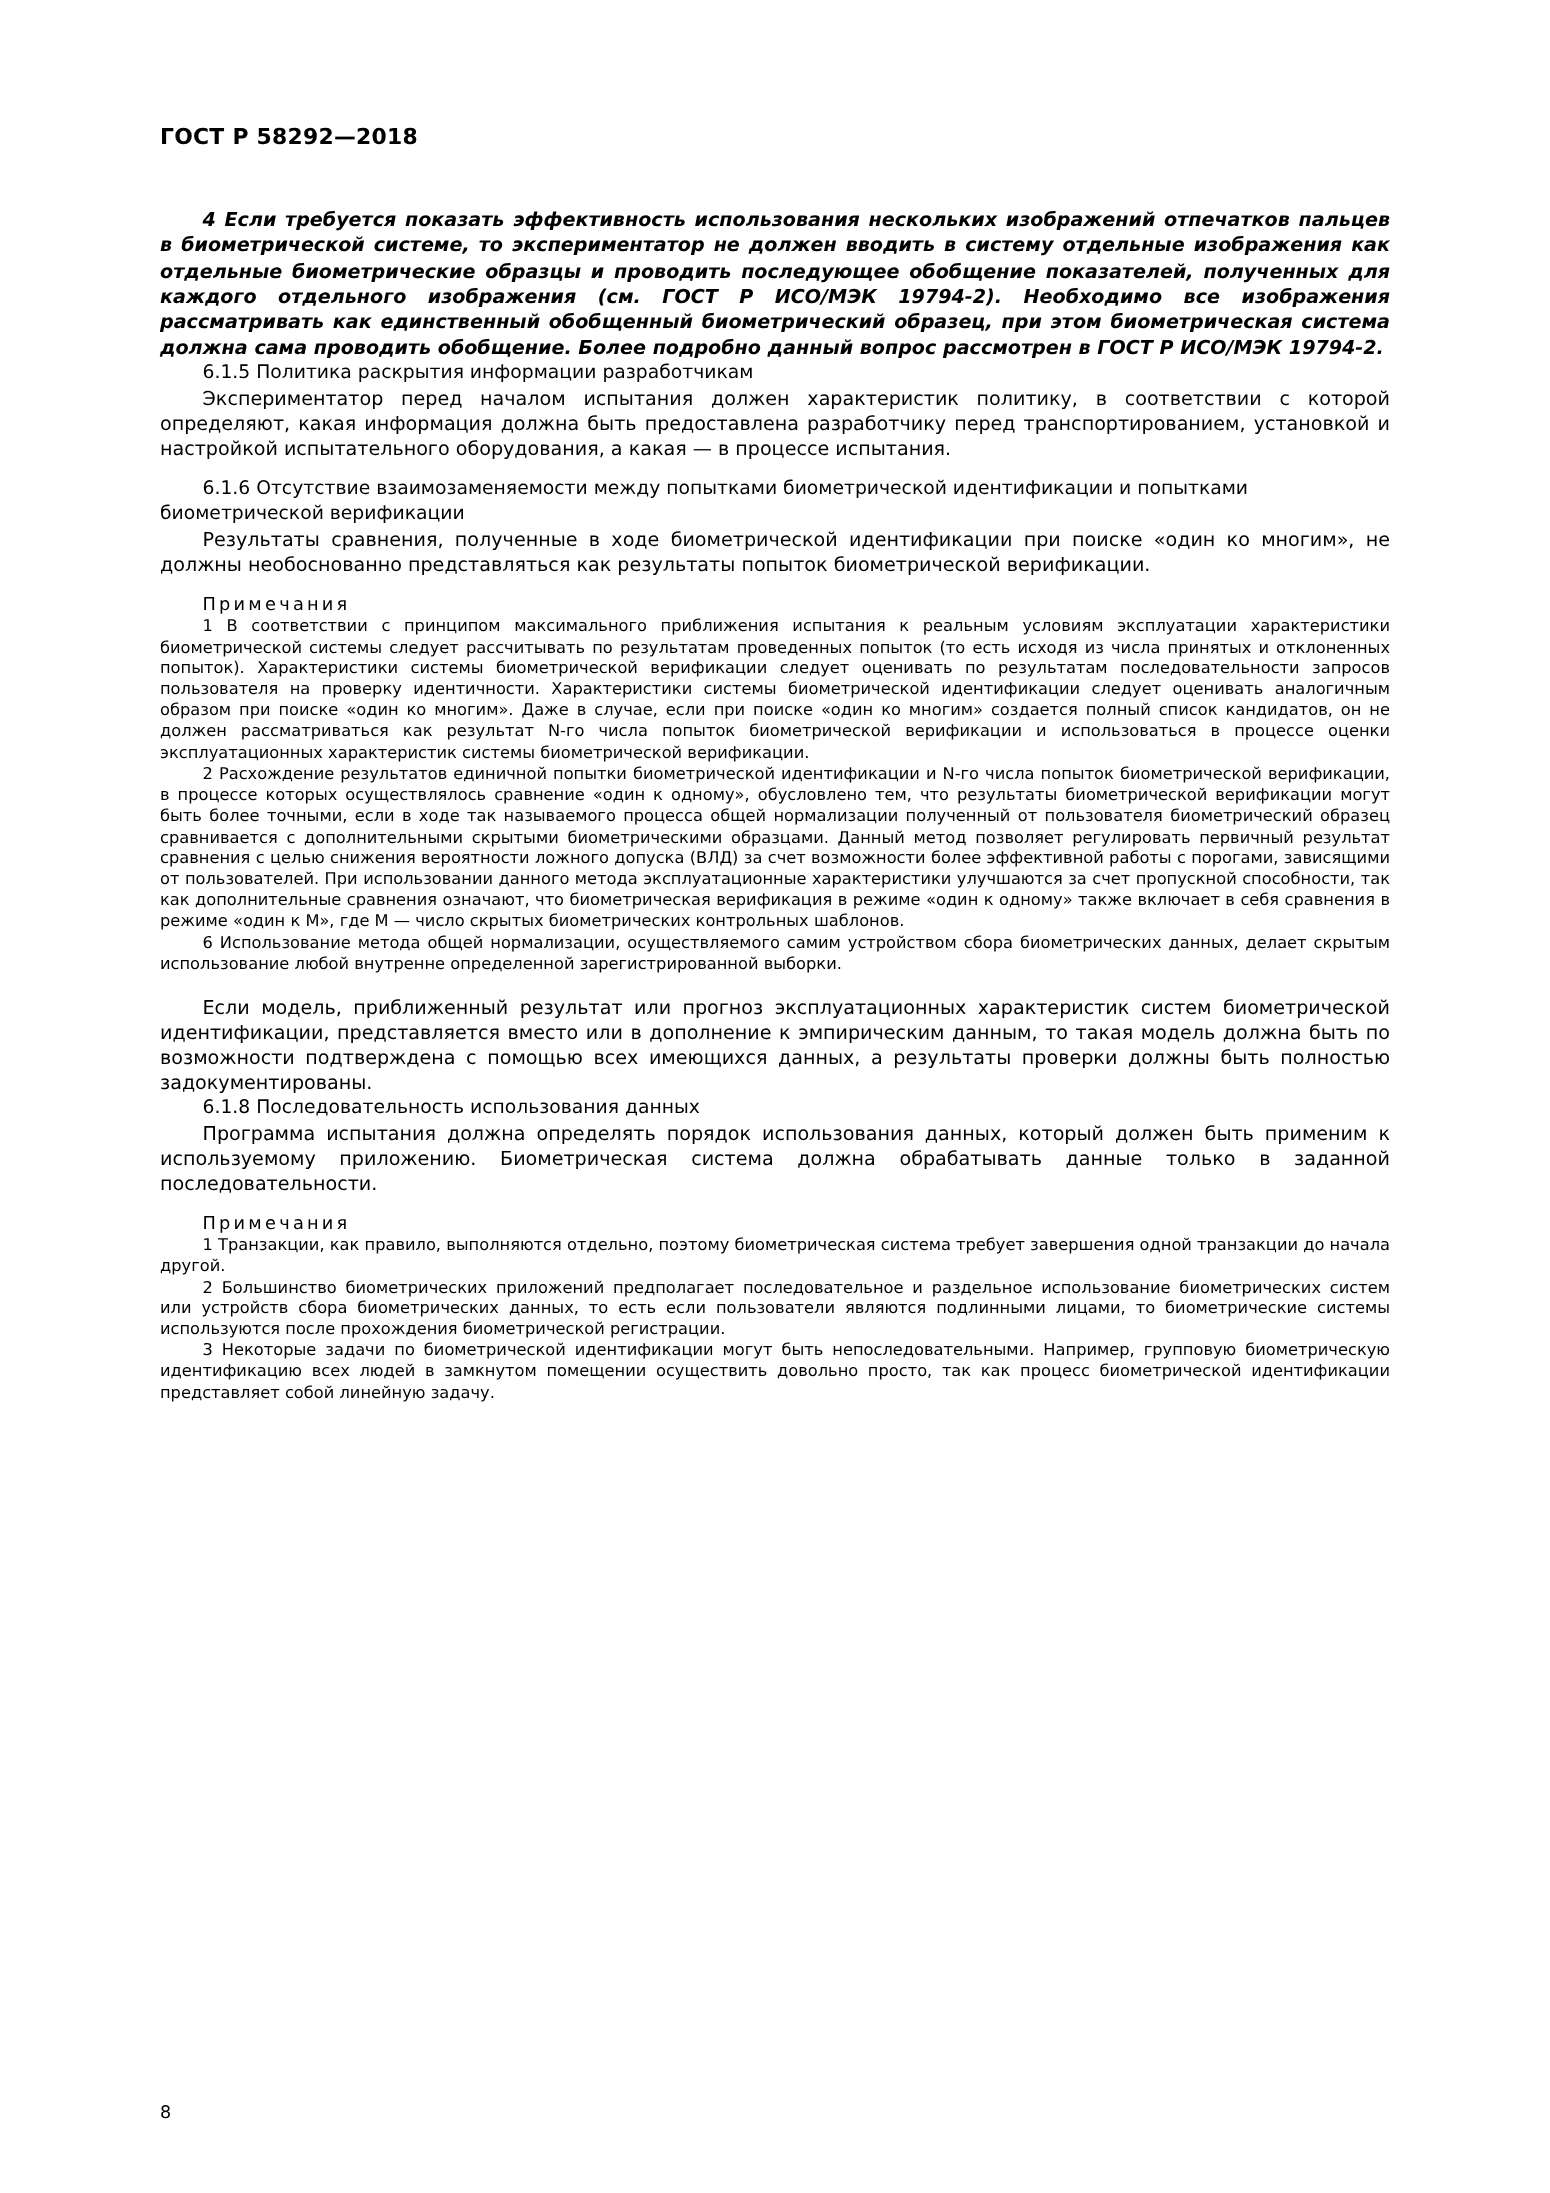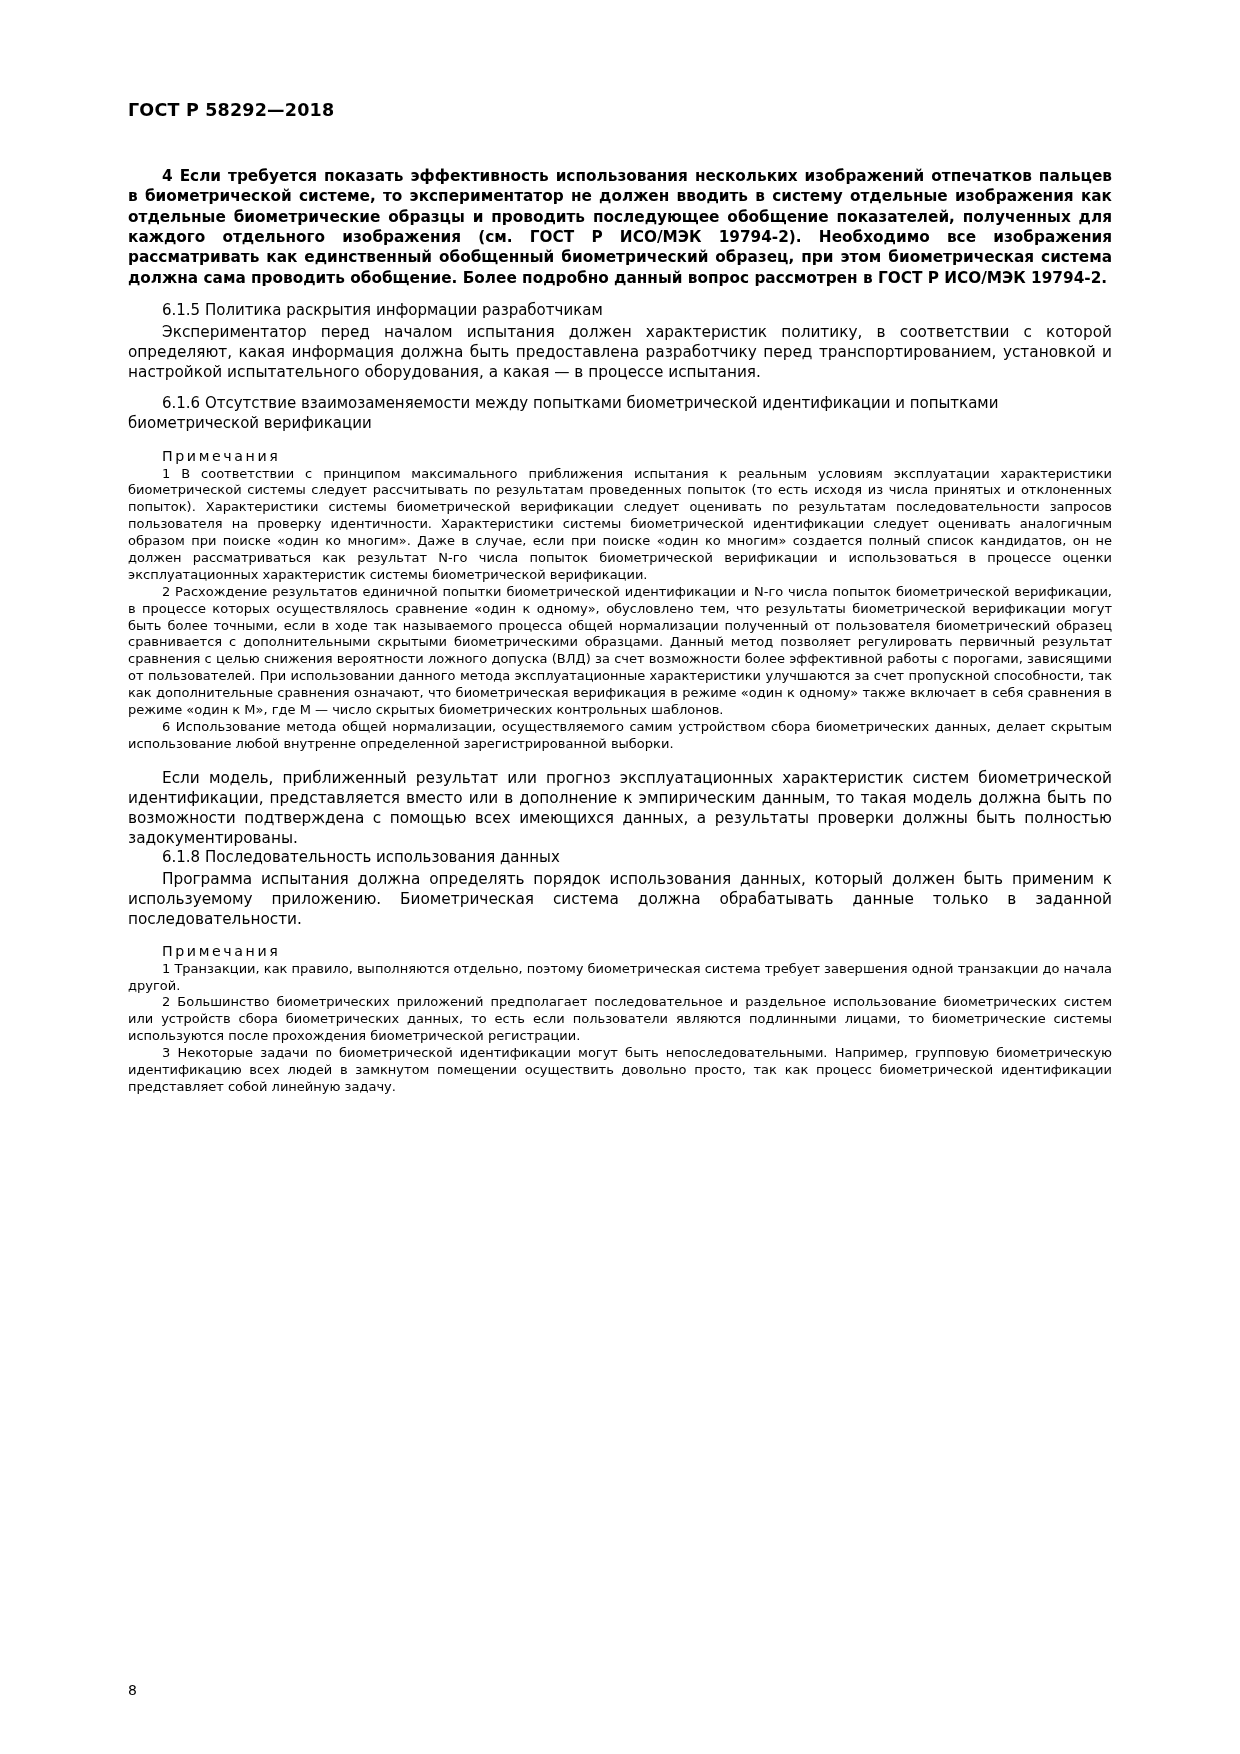--- a/index.html
+++ b/index.html
@@ -42,10 +42,10 @@
   }
   p.intro-note {
     font-weight: bold;
+    font-style: italic;
     font-size: 15.3px;
     line-height: 1.33;
     text-indent: 34px;
-    margin-bottom: 13px;
   }
   h3.clause {
     font-size: 15px;

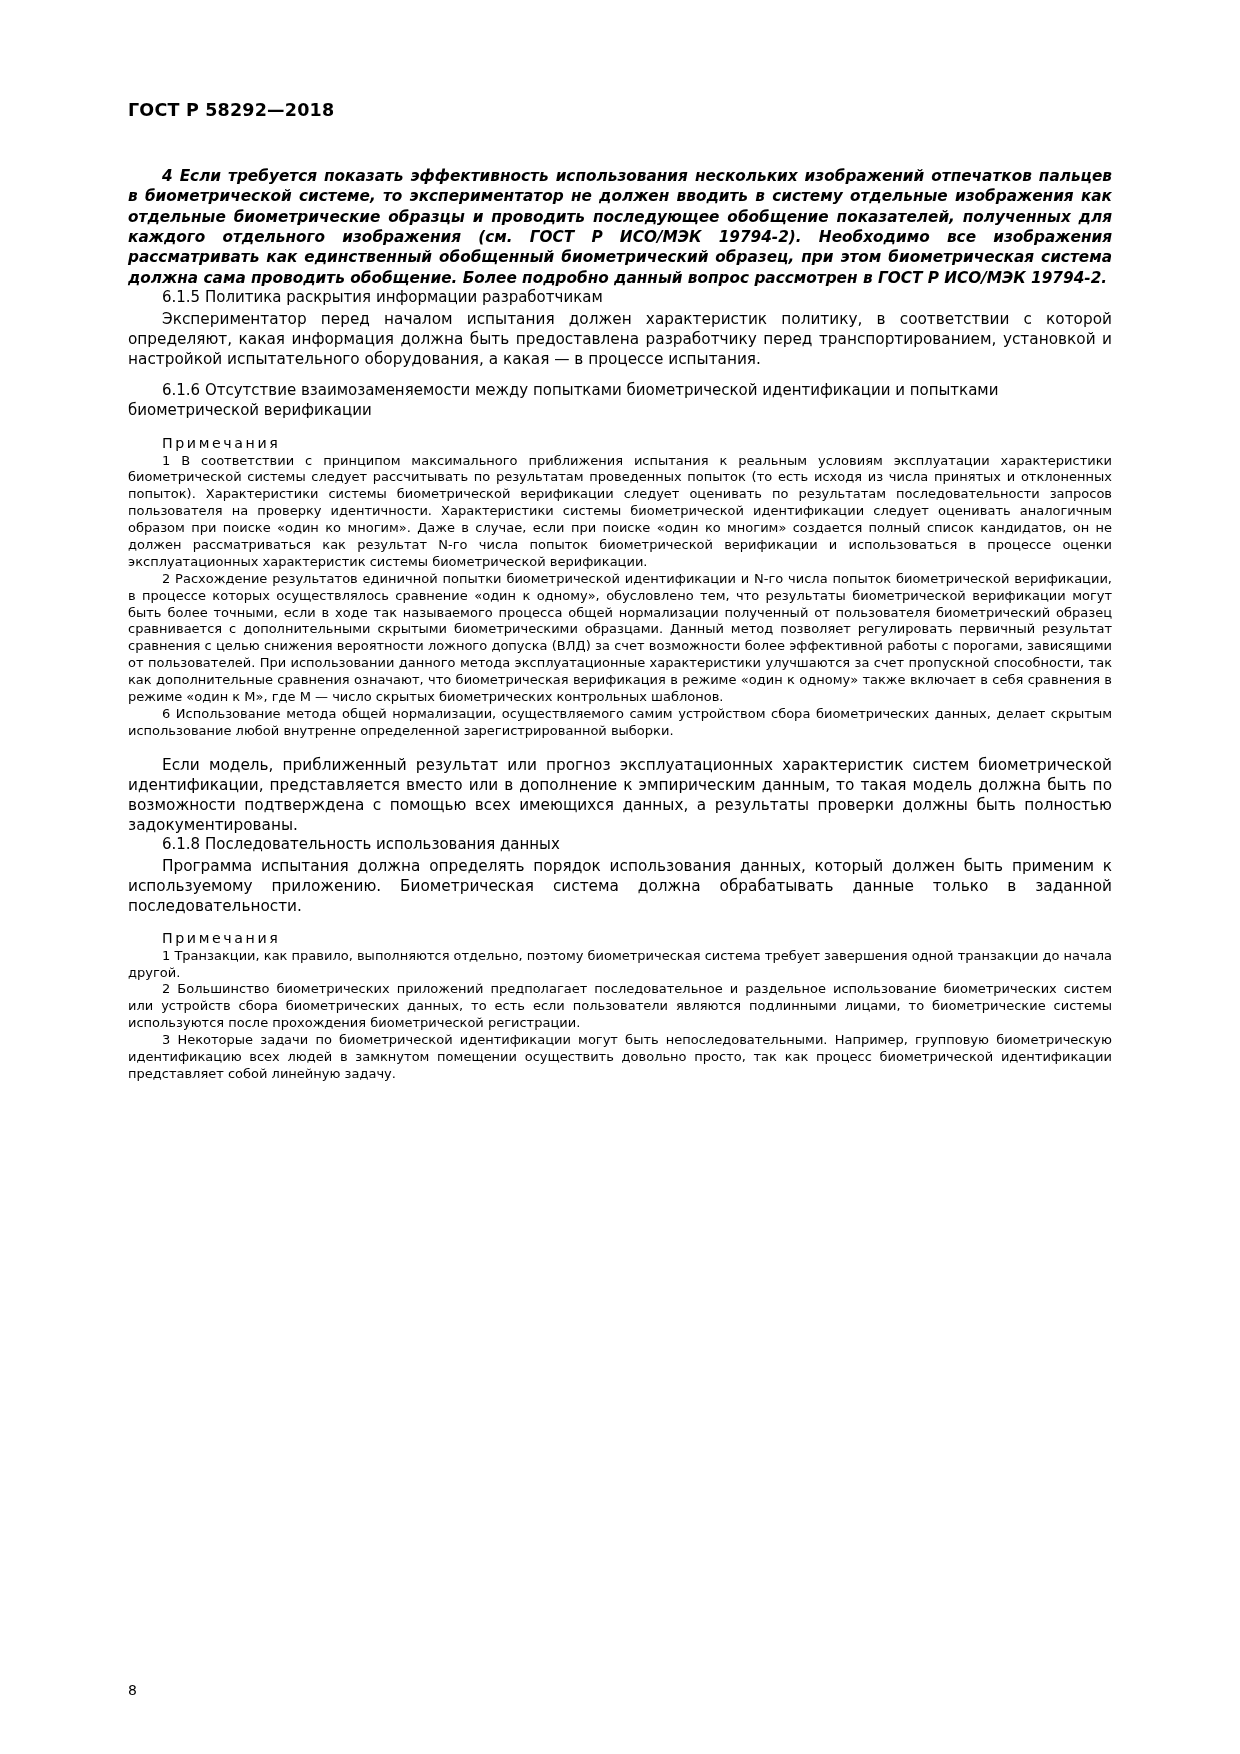--- a/index.html
+++ b/index.html
@@ -95,6 +95,7 @@
     <p class="body-par gap-after">Экспериментатор перед началом испытания должен характеристик политику, в соответствии с которой определяют, какая информация должна быть предоставлена разработчику перед транспортированием, установкой и настройкой испытательного оборудования, а какая — в процессе испытания.</p>
 
     <h3 class="clause" style="text-indent:34px;">6.1.6 Отсутствие взаимозаменяемости между попытками биометрической идентификации и попытками биометрической верификации</h3>
+    <p class="body-par">Результаты сравнения, полученные в ходе биометрической идентификации при поиске «один ко многим», не должны необоснованно представляться как результаты попыток биометрической верификации.</p>
 
     <div class="notes-title">Примечания</div>
     <p class="note">1 В соответствии с принципом максимального приближения испытания к реальным условиям эксплуатации характеристики биометрической системы следует рассчитывать по результатам проведенных попыток (то есть исходя из числа принятых и отклоненных попыток). Характеристики системы биометрической верификации следует оценивать по результатам последовательности запросов пользователя на проверку идентичности. Характеристики системы биометрической идентификации следует оценивать аналогичным образом при поиске «один ко многим». Даже в случае, если при поиске «один ко многим» создается полный список кандидатов, он не должен рассматриваться как результат N-го числа попыток биометрической верификации и использоваться в процессе оценки эксплуатационных характеристик системы биометрической верификации.</p>

